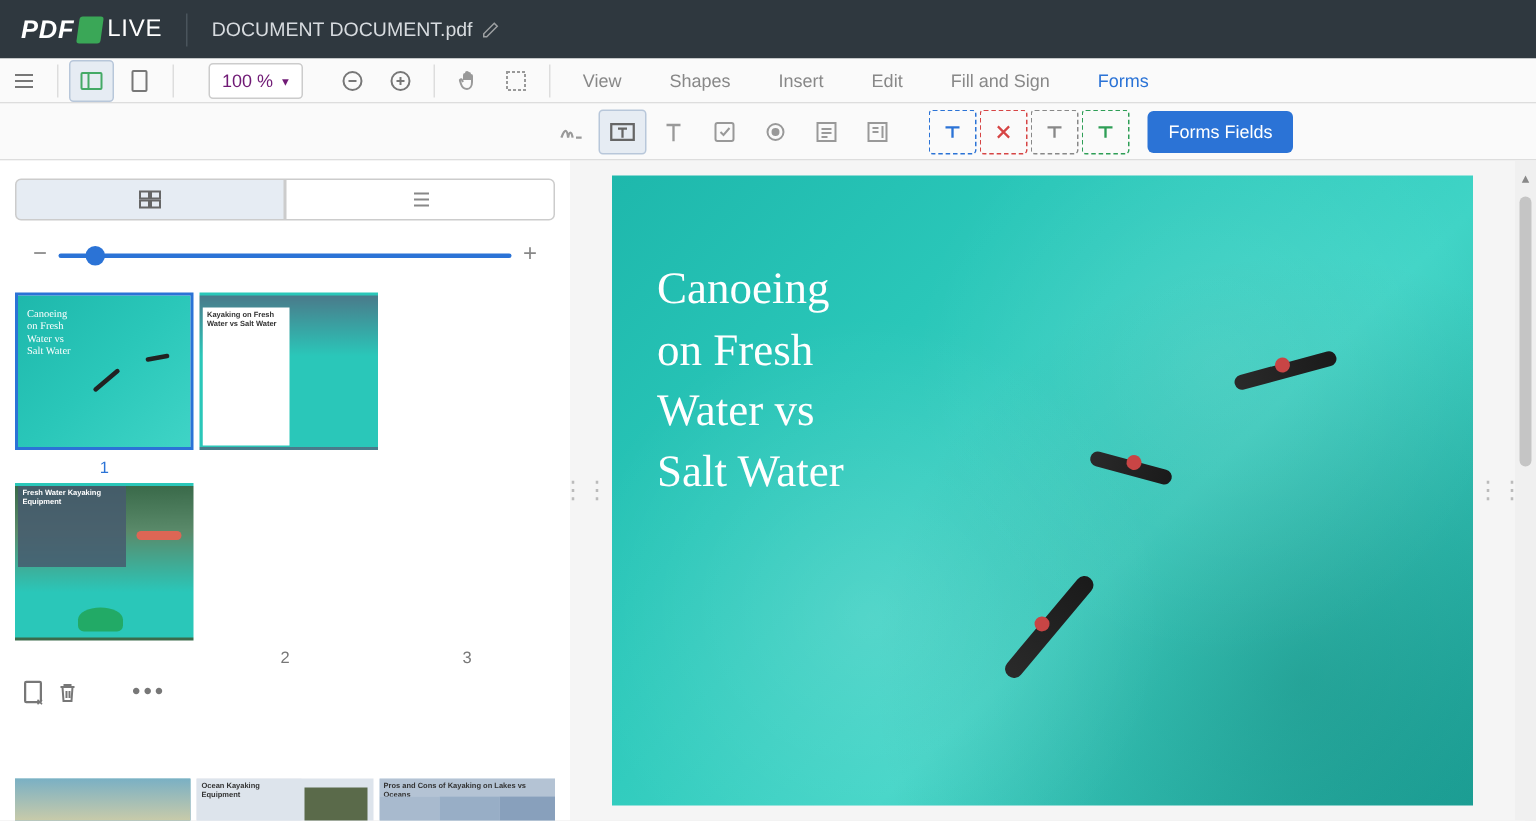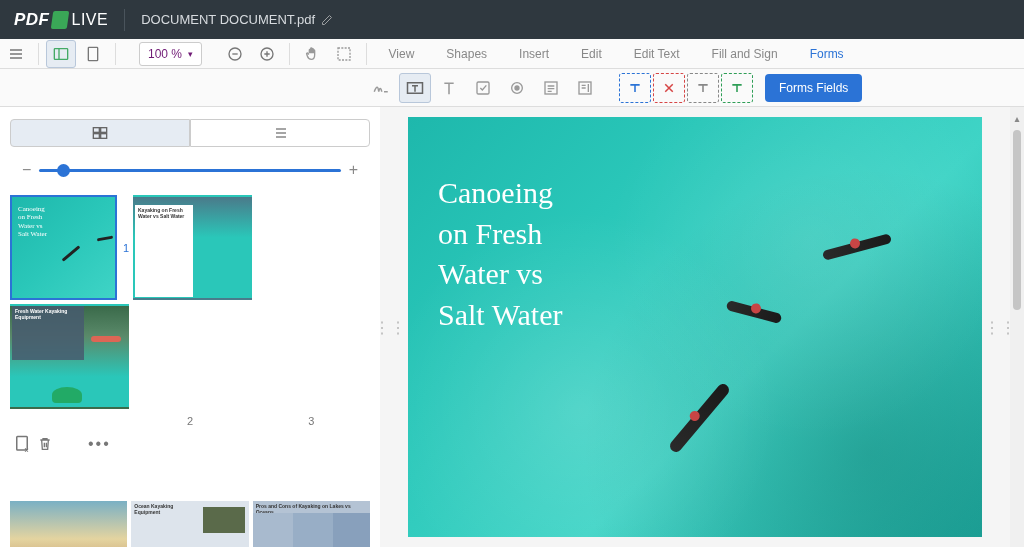--- a/index.html
+++ b/index.html
@@ -135,7 +135,6 @@
   <div class="mlink">Shapes</div>
   <div class="mlink">Insert</div>
   <div class="mlink">Edit</div>
-  <div class="mlink">Edit Text</div>
   <div class="mlink">Fill and Sign</div>
   <div class="mlink active">Forms</div>
 </div>

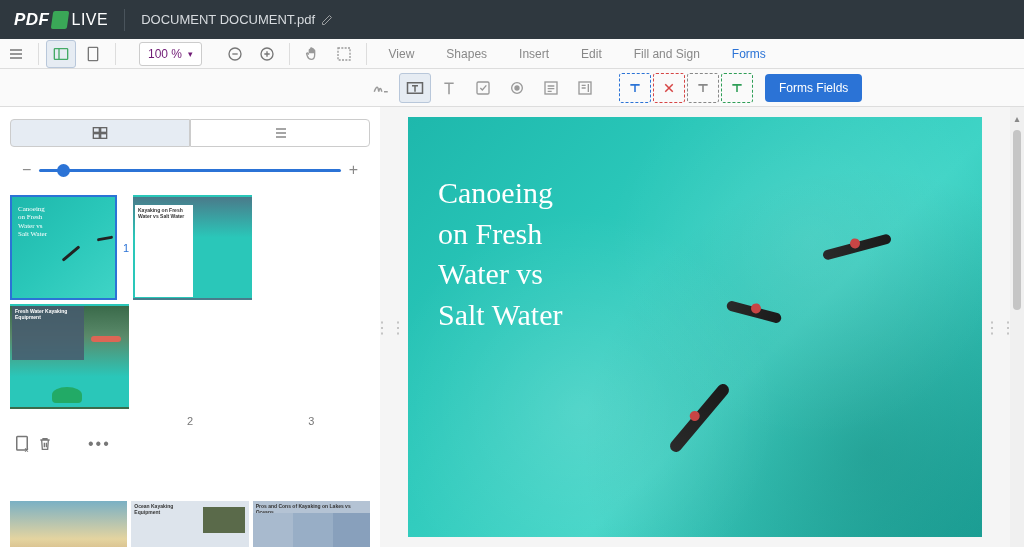--- a/index.html
+++ b/index.html
@@ -37,7 +37,7 @@
 .slider-track::after{content:'';position:absolute;left:18px;top:-5px;width:13px;height:13px;background:#2b73d6;border-radius:50%}
 .slider-sign{color:#888;font-size:16px}
 .thumbs{display:flex;flex-wrap:wrap;gap:4px}
-.thumb{width:119px;display:flex;flex-direction:row;align-items:center;gap:6px}
+.thumb{width:119px;display:flex;flex-direction:column;align-items:center;gap:6px}
 .thumb-img{width:119px;height:105px;background:#2fc4b8;border:2px solid transparent;position:relative;overflow:hidden;font-size:6px}
 .thumb.current .thumb-img{border-color:#2b73d6}
 .thumb-num{font-size:11px;color:#2b73d6}

